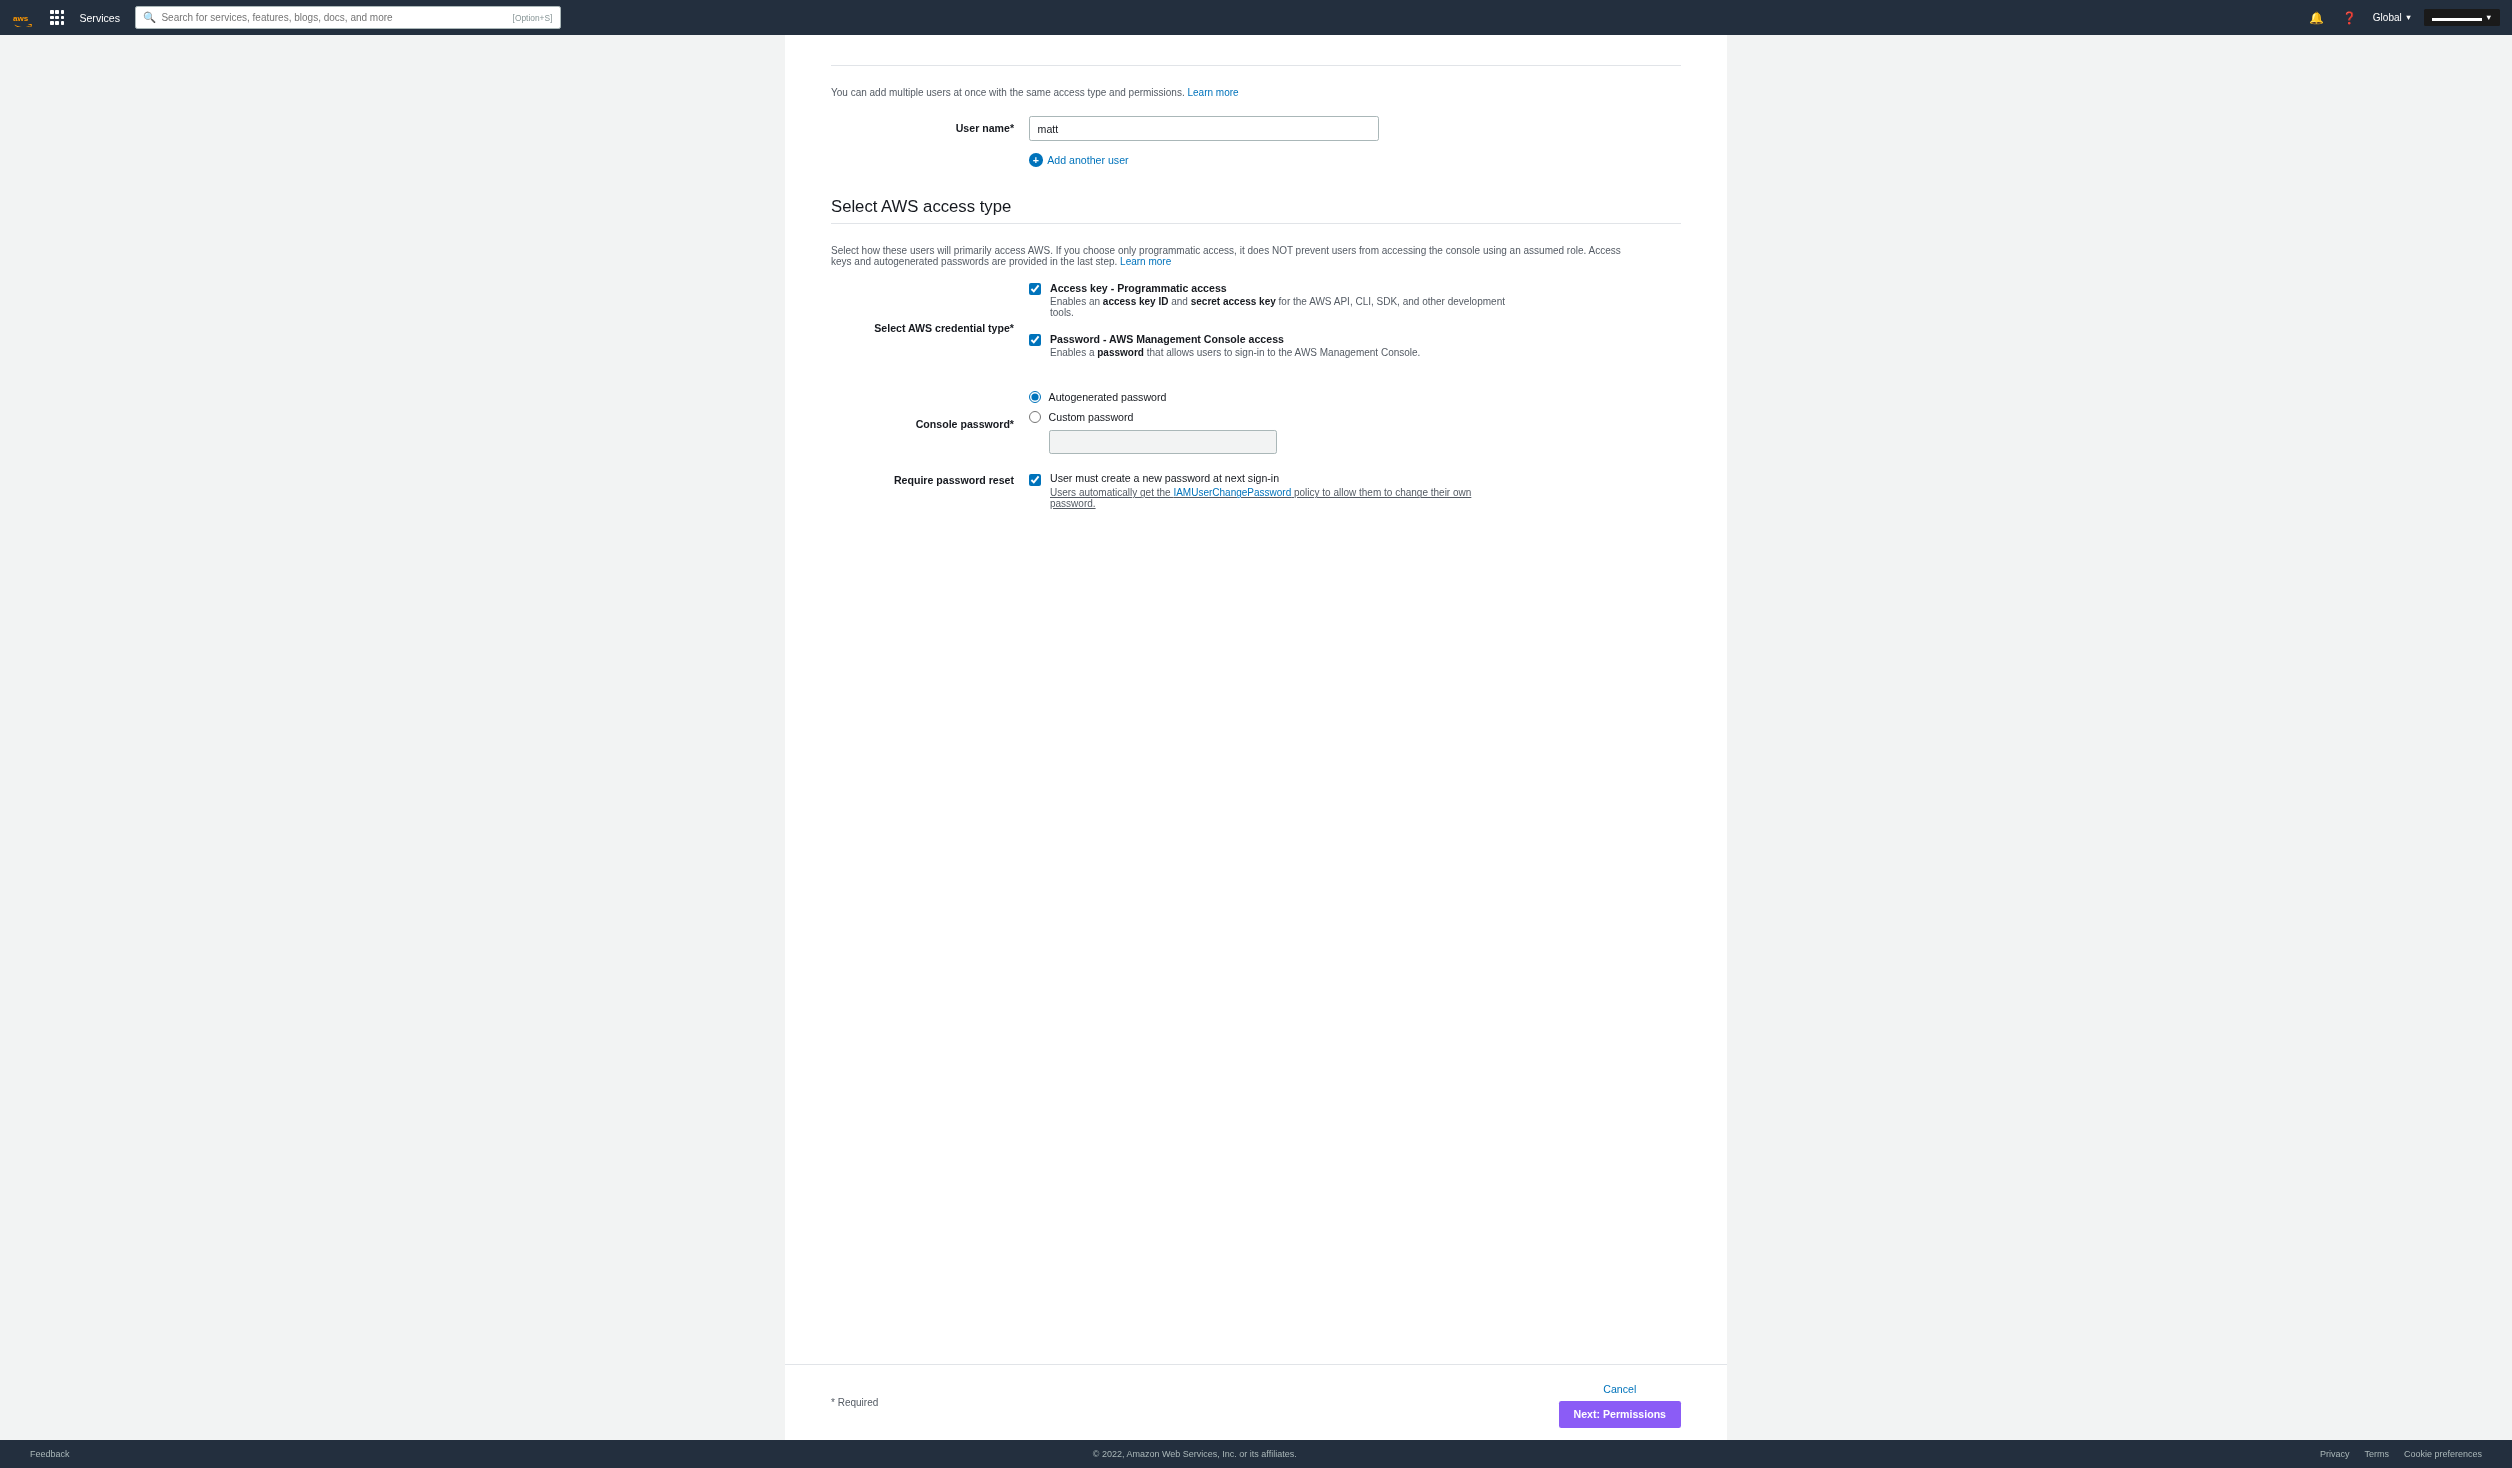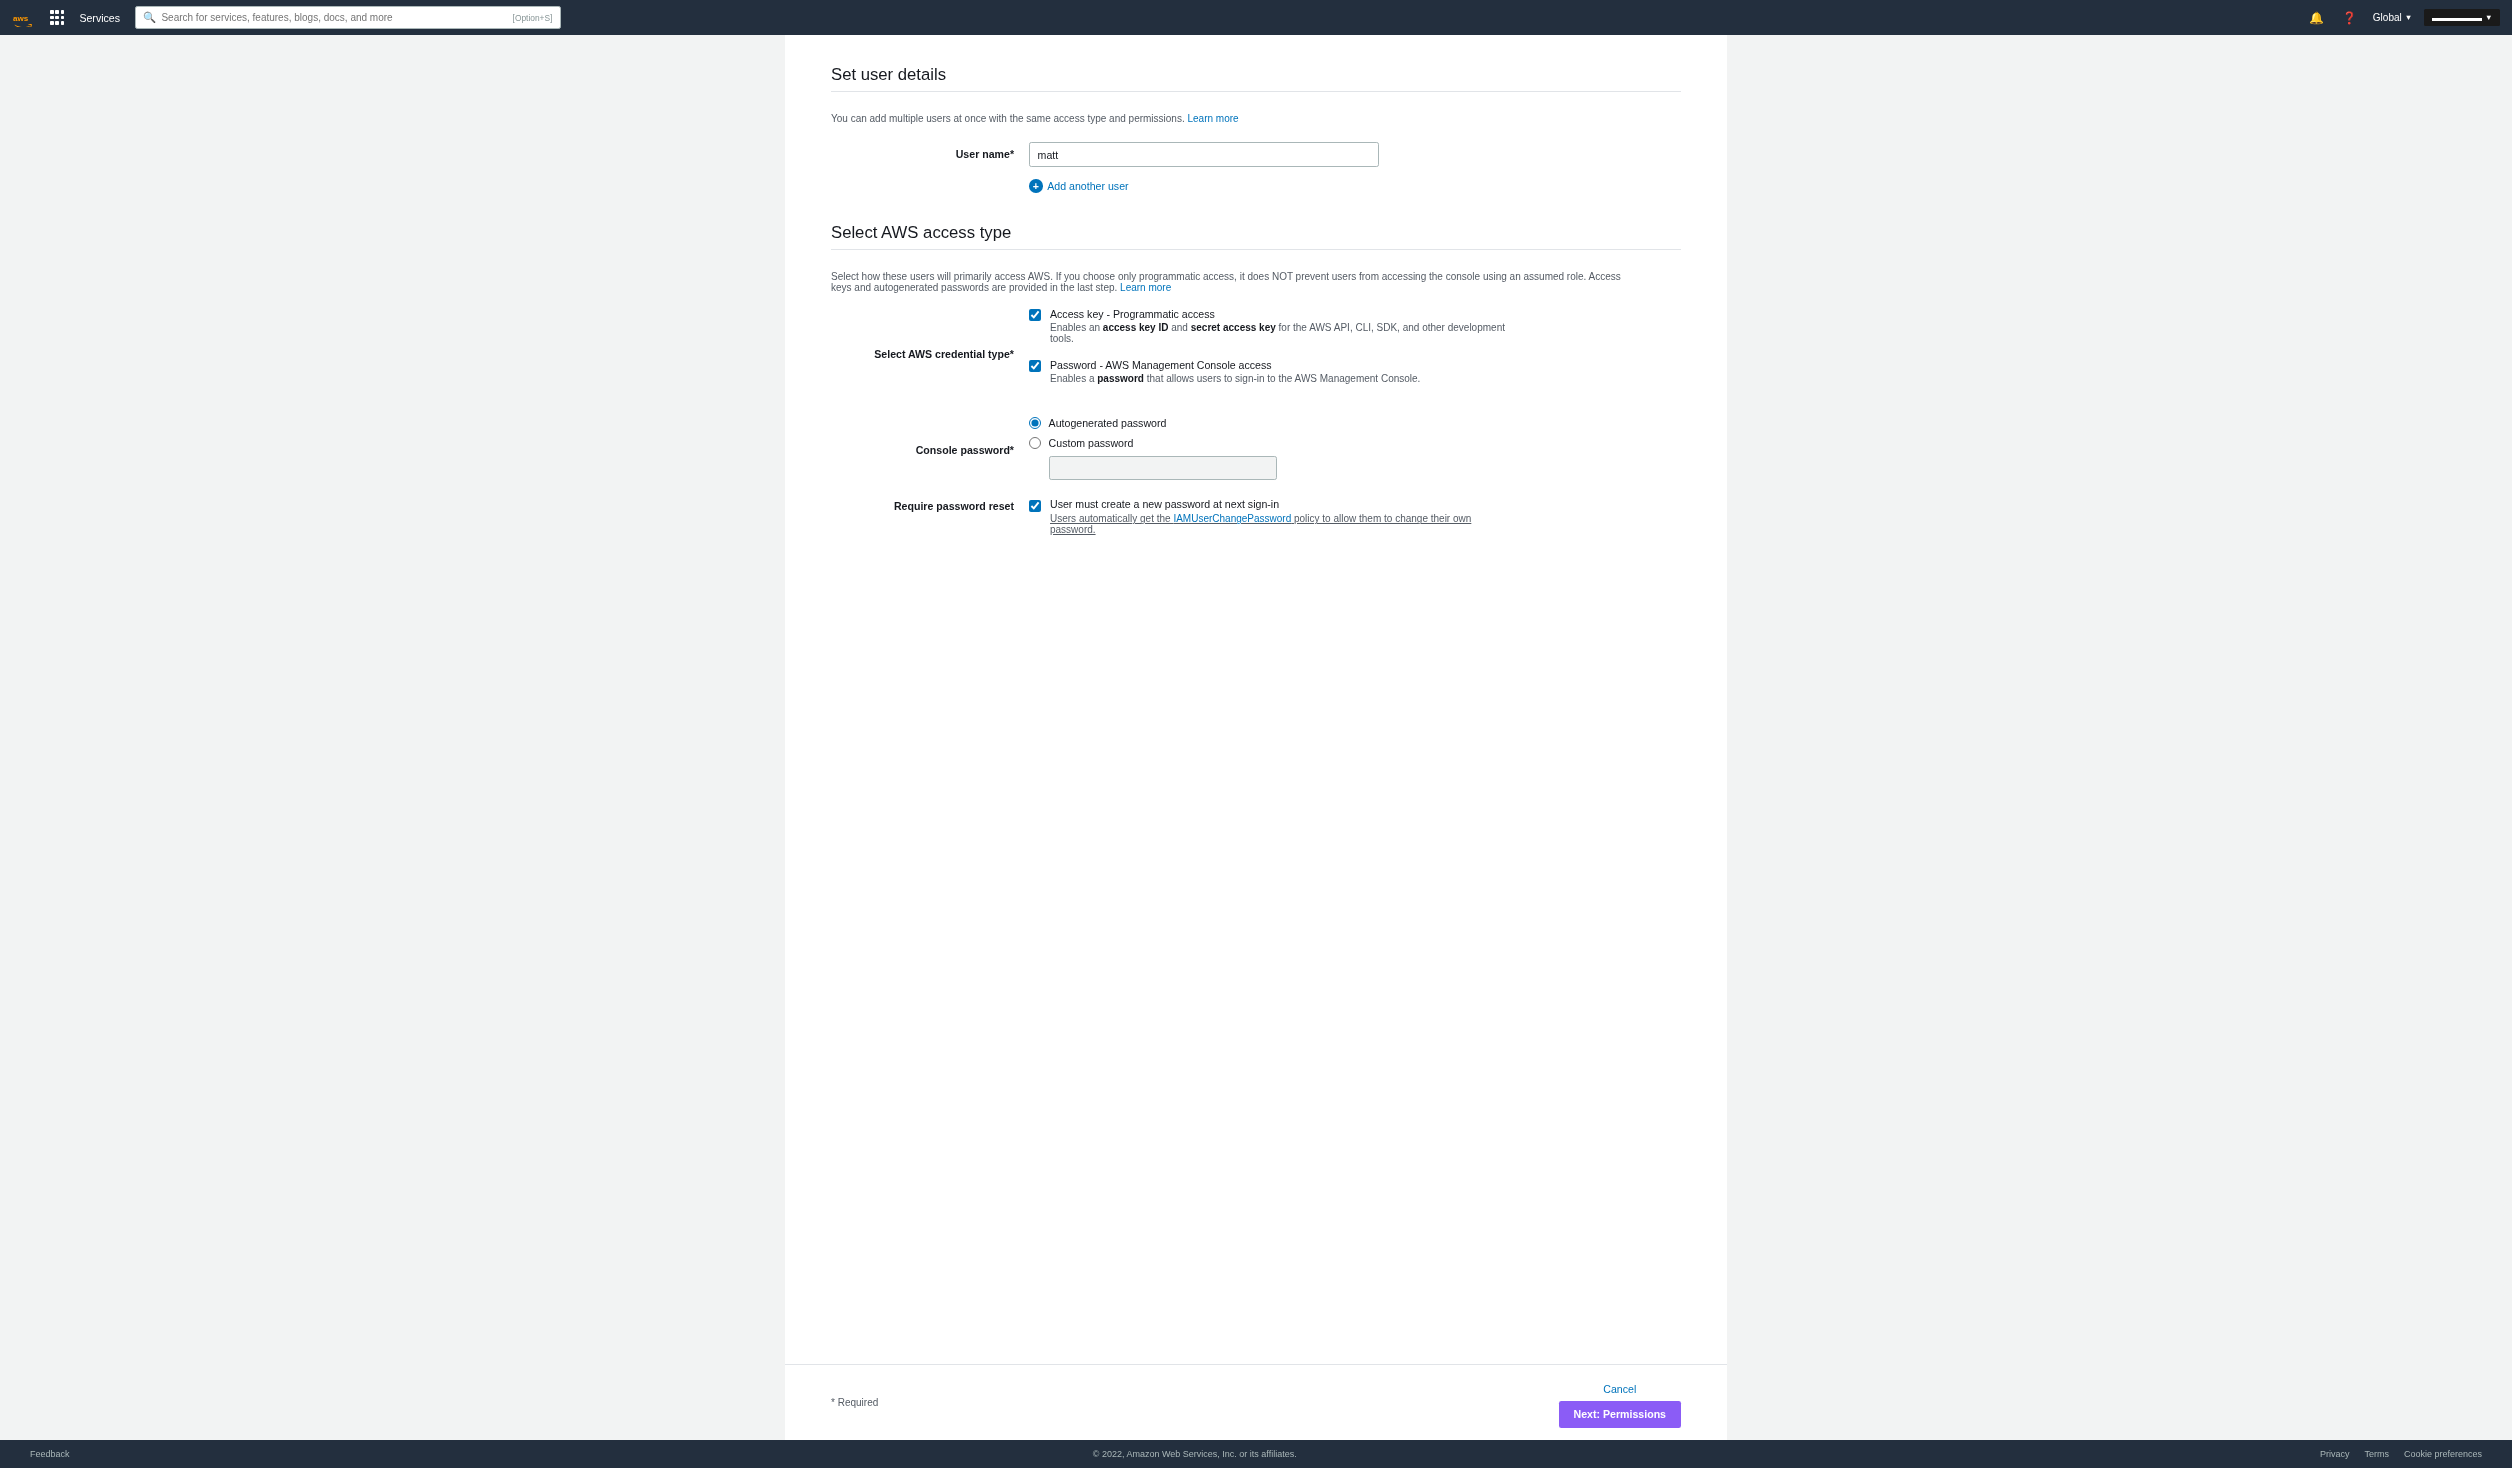--- a/index.html
+++ b/index.html
@@ -447,7 +447,6 @@
 <div class="main-content">
 
   <section>
-    <h2 class="section-title">Set user details</h2>
     <hr class="section-divider">
     <p class="section-subtitle">
       <span>You can add multiple users at once with the same access type and permissions.</span>

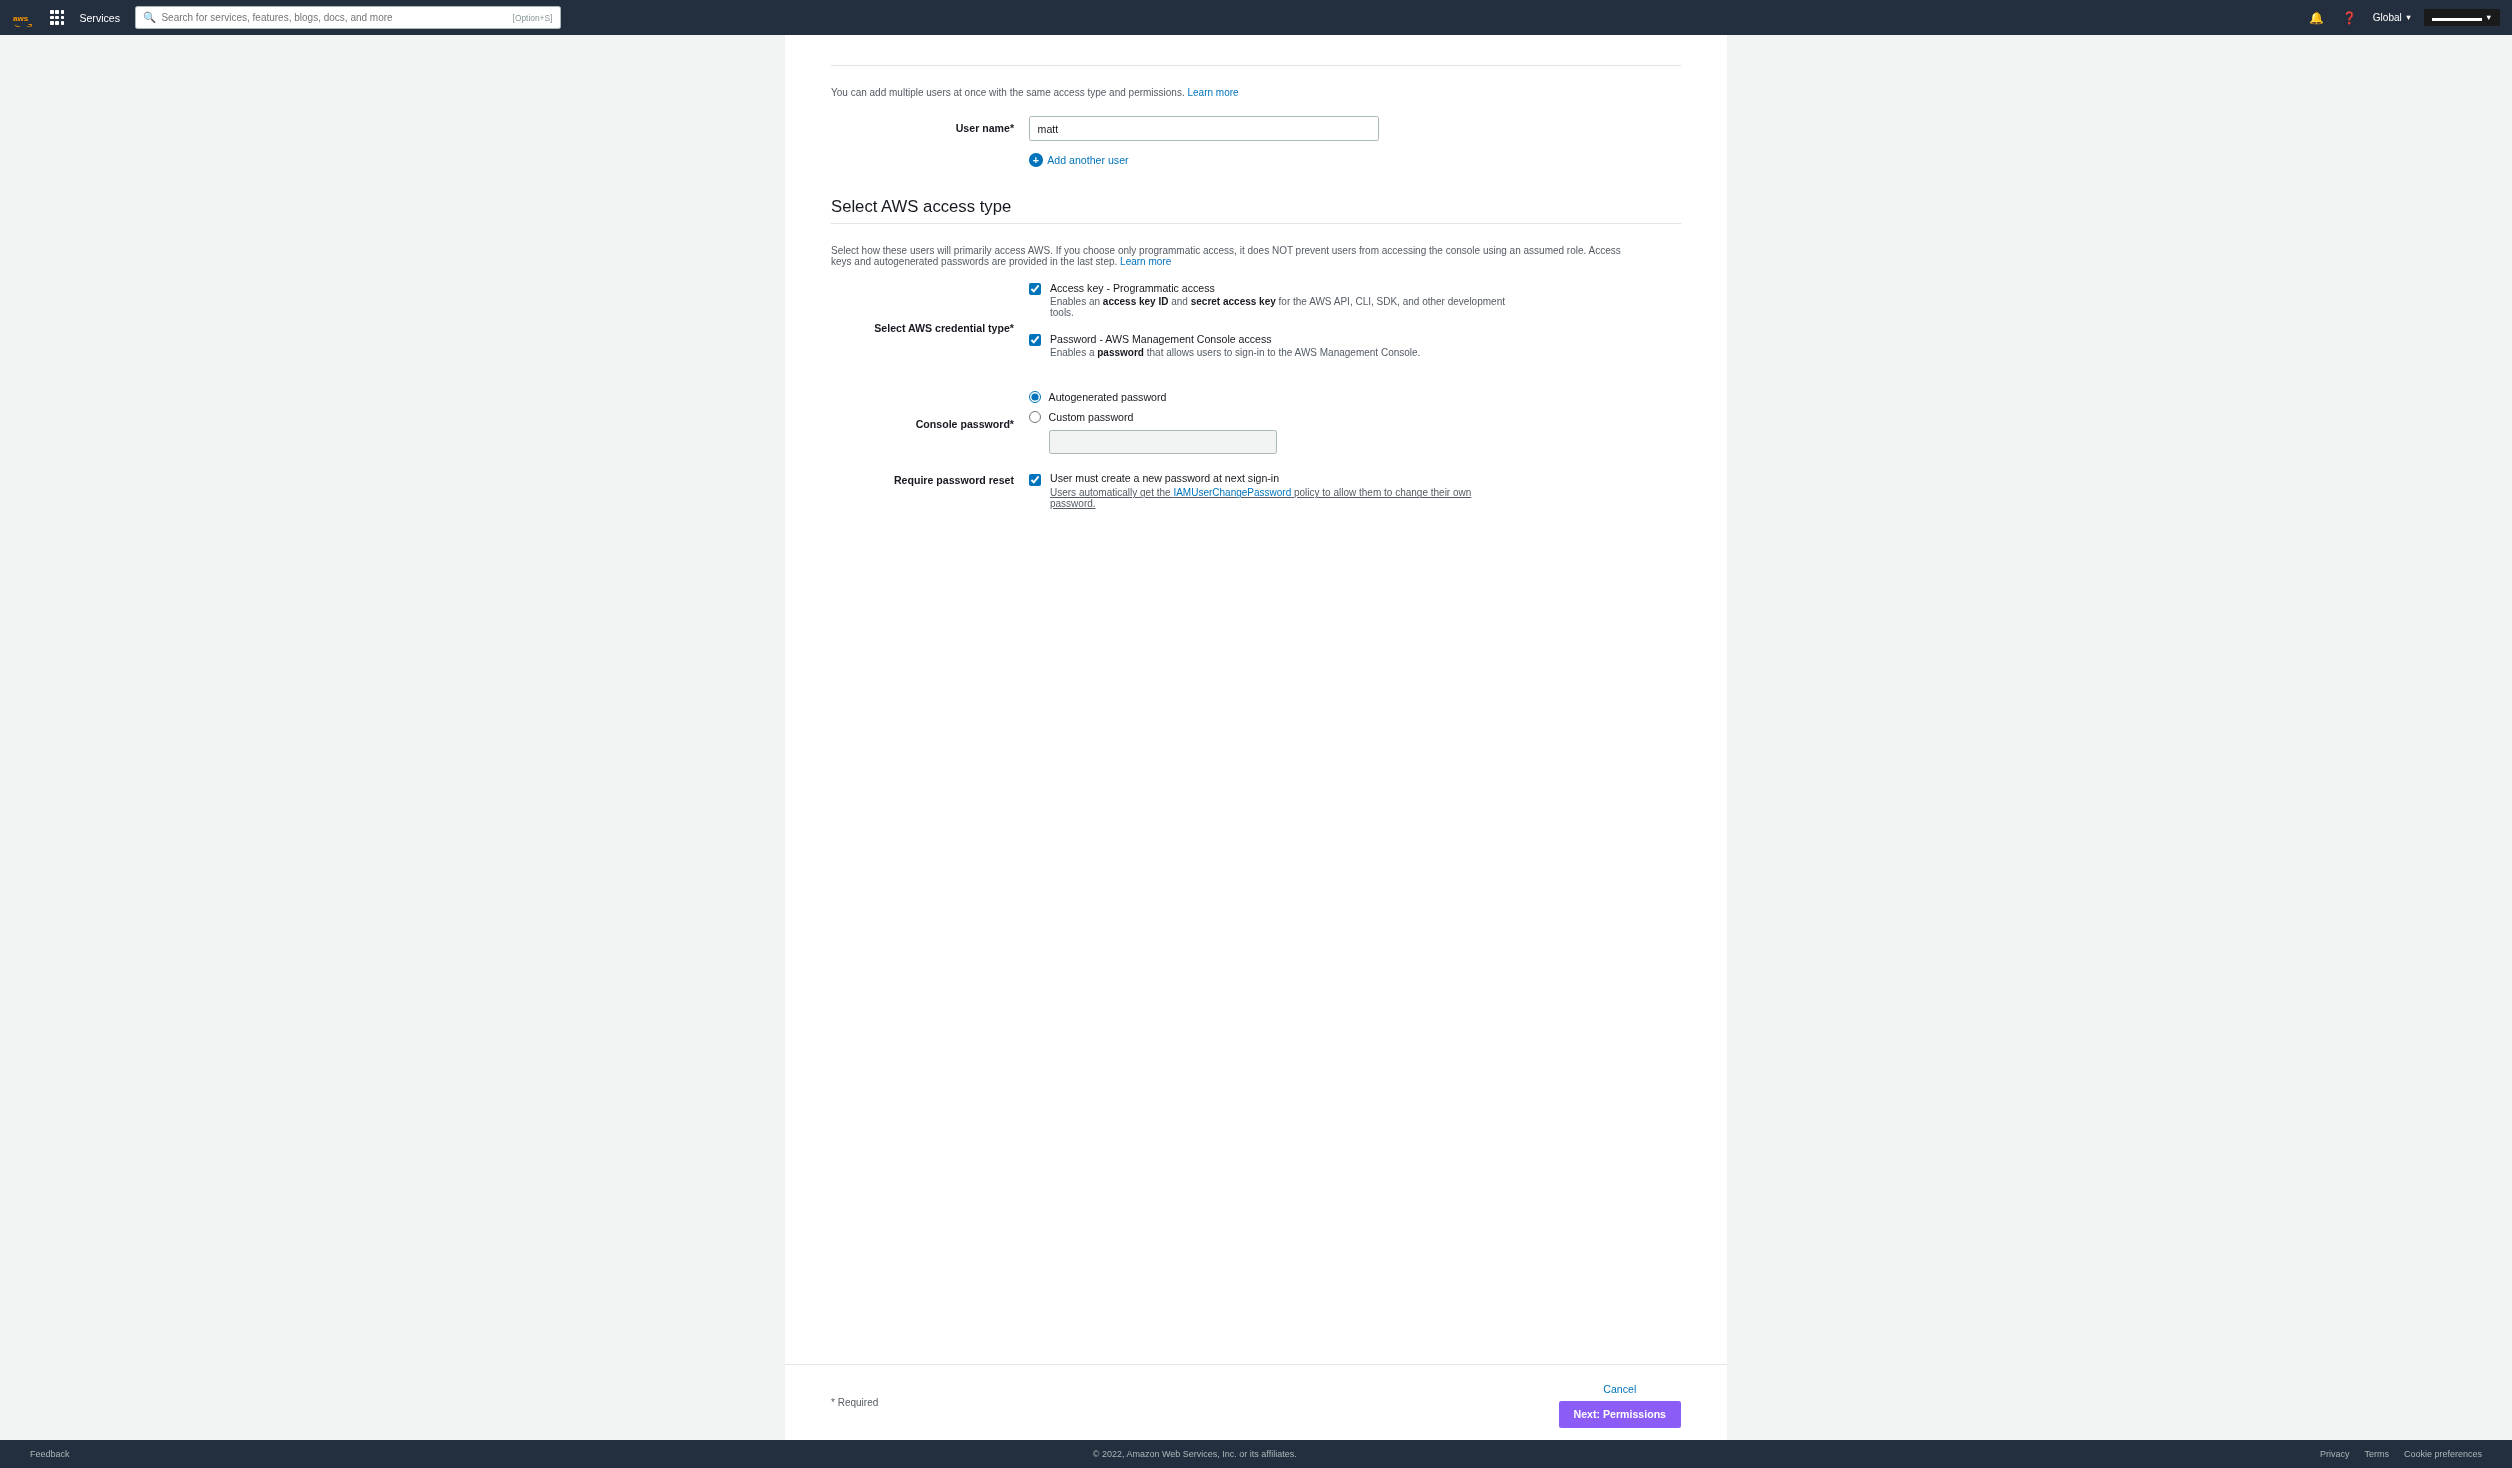--- a/index.html
+++ b/index.html
@@ -239,7 +239,7 @@
     }
     .checkbox-text .option-title {
       font-size: 10.6px;
-      font-weight: 400;
+      font-weight: 700;
       color: #16191f;
     }
     .checkbox-text .option-desc {

